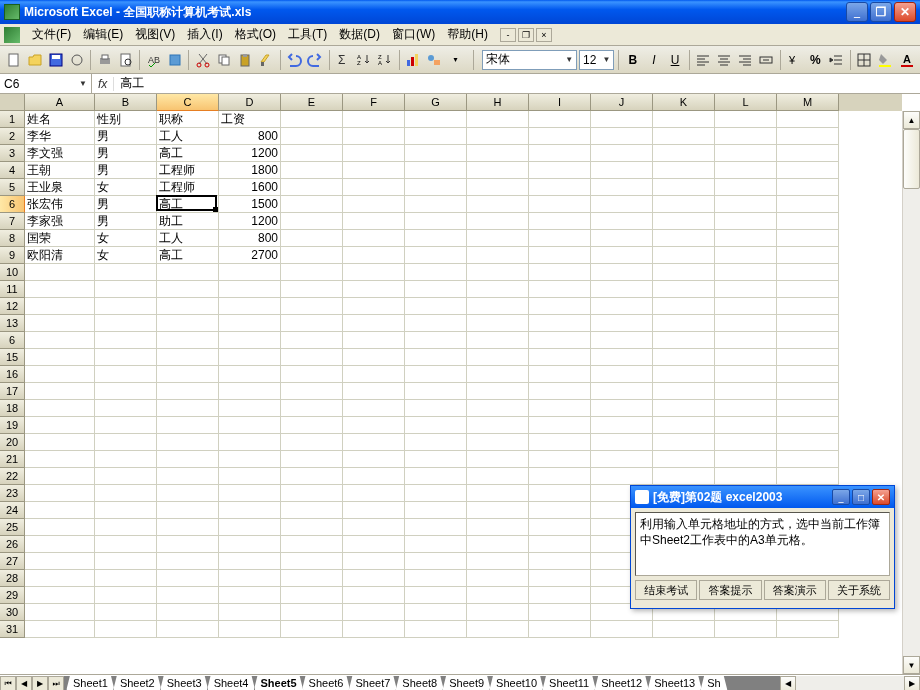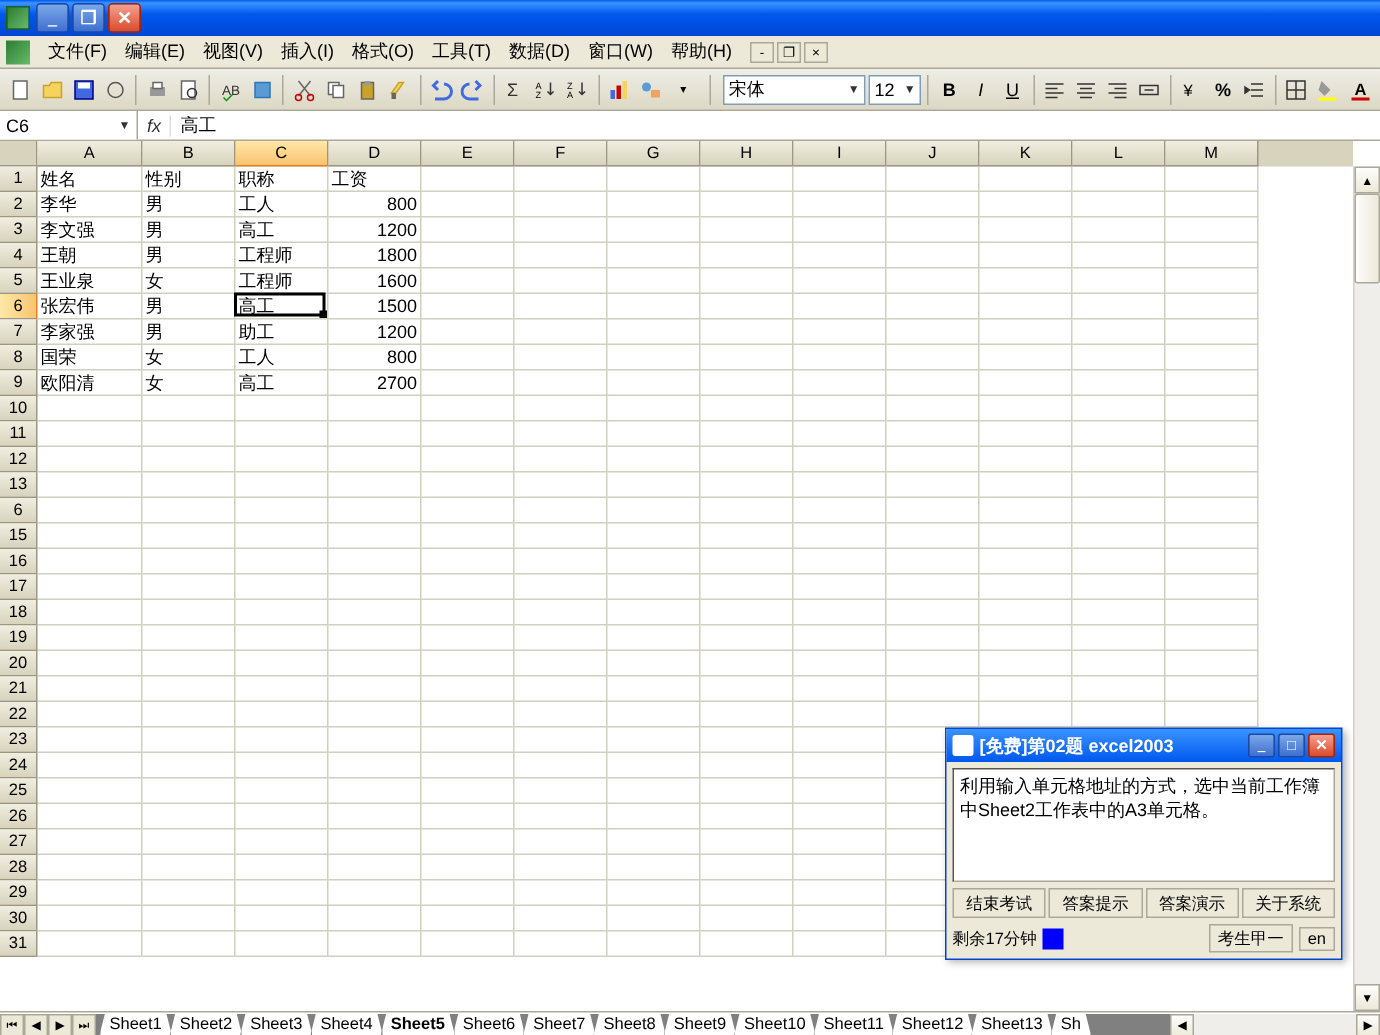--- a/index.html
+++ b/index.html
@@ -88,6 +88,7 @@
 
 <div class="title-bar">
   <div class="app-icon"></div>
+  <div class="title-text">Microsoft Excel - 全国职称计算机考试.xls</div>
   <div class="win-buttons">
     <div class="win-btn">_</div>
     <div class="win-btn">❐</div>

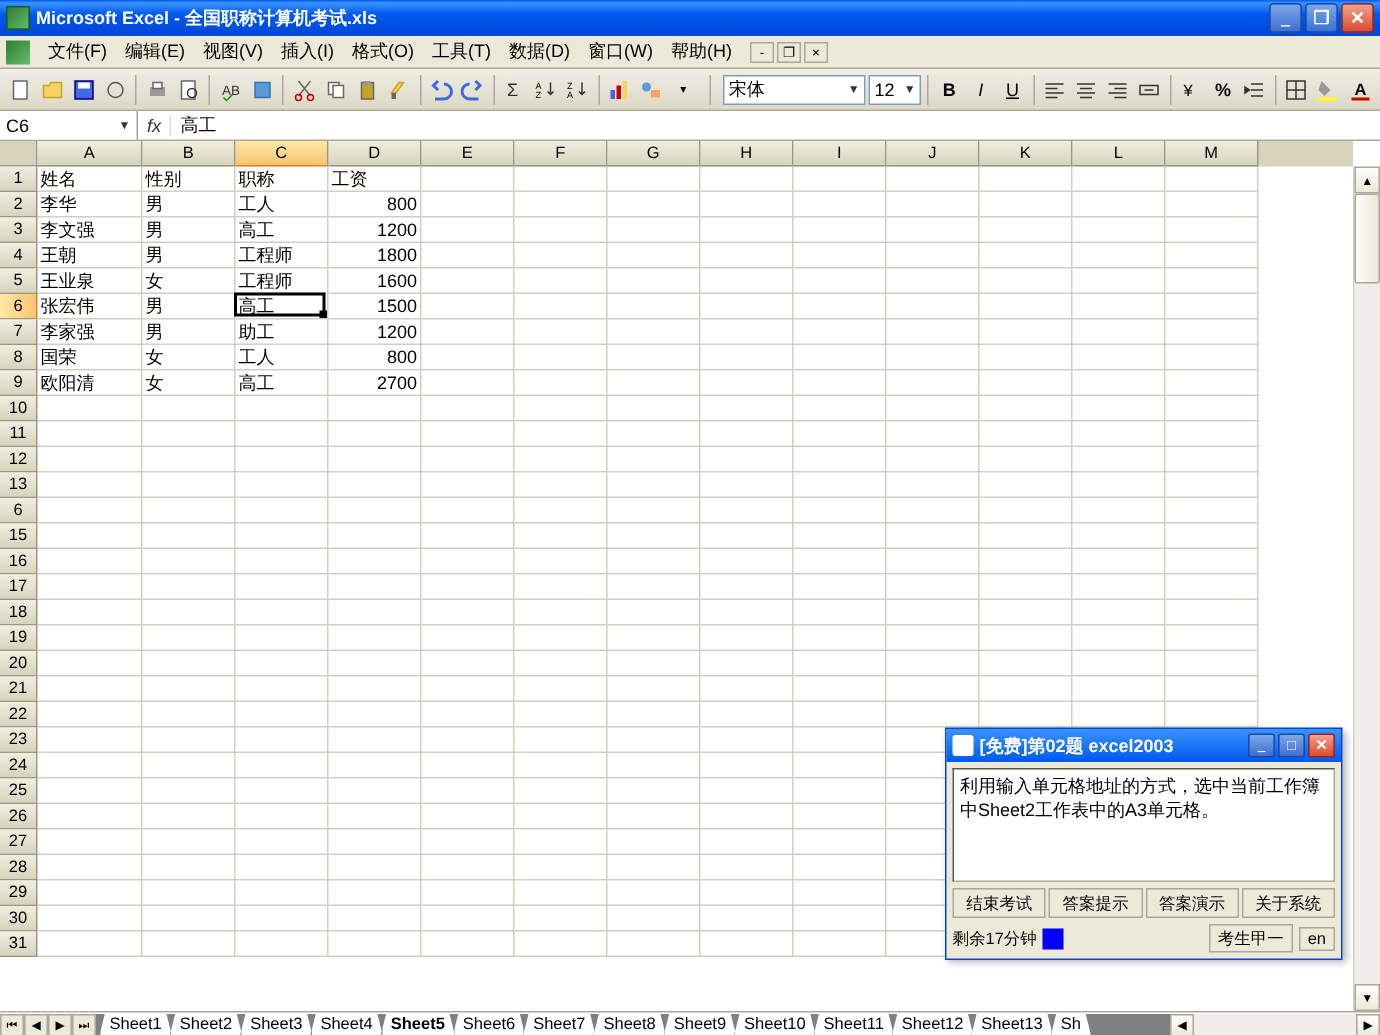--- a/index.html
+++ b/index.html
@@ -77,7 +77,7 @@
 .exam-dialog .dlg-body { padding: 4px; }
 .exam-dialog .btn-row { display: flex; gap: 2px; margin-bottom: 4px; }
 .exam-dialog .ex-btn { flex: 1; height: 20px; background: #ece9d8; border: 1px solid #aca899; font-size: 11px; display: flex; align-items: center; justify-content: center; cursor: default; padding: 0 3px; white-space: nowrap; }
-.exam-dialog .ex-text { background: white; border: 1px inset #aca899; padding: 4px; height: 76px; font-size: 12px; margin-bottom: 4px; line-height: 1.3; }
+.exam-dialog .ex-text { background: white; border: 1px inset #aca899; padding: 4px; height: 64px; font-size: 12px; margin-bottom: 4px; line-height: 1.3; }
 .exam-dialog .ex-foot { display: flex; align-items: center; gap: 4px; font-size: 11px; }
 .exam-dialog .prog { width: 14px; height: 14px; background: blue; }
 .exam-dialog .ex-foot .spacer { flex: 1; }

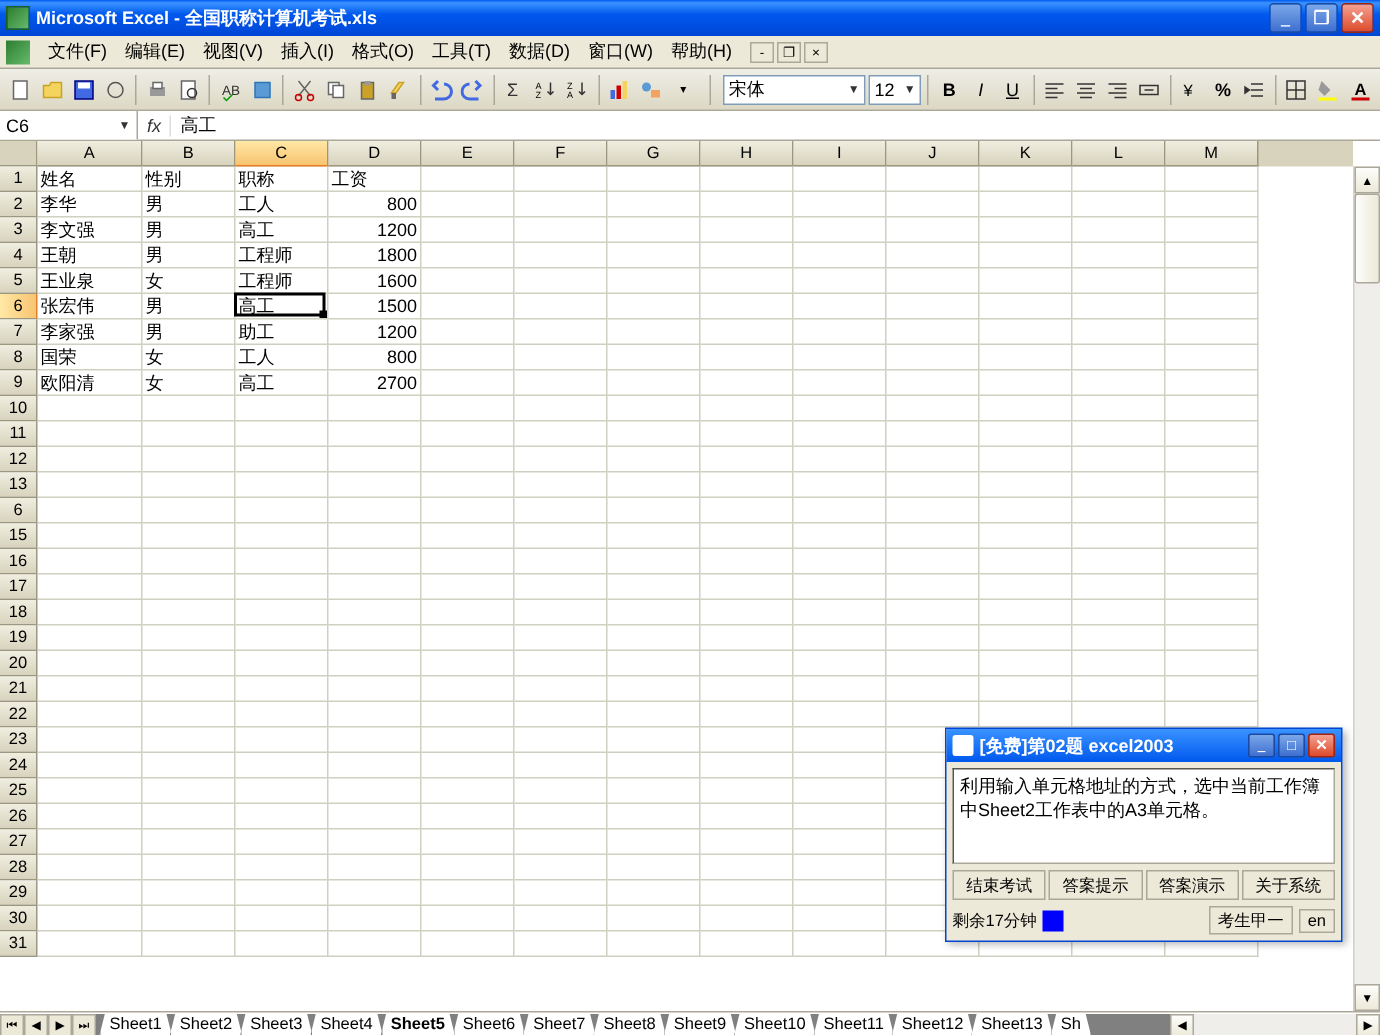--- a/index.html
+++ b/index.html
@@ -895,13 +895,6 @@
       <div class="ex-btn">答案演示</div>
       <div class="ex-btn">关于系统</div>
     </div>
-    <div class="ex-foot">
-      <span>剩余17分钟</span>
-      <div class="prog"></div>
-      <div class="spacer"></div>
-      <span class="mini-btn">考生甲一</span>
-      <span class="mini-btn">en</span>
-    </div>
   </div>
 </div>
 

